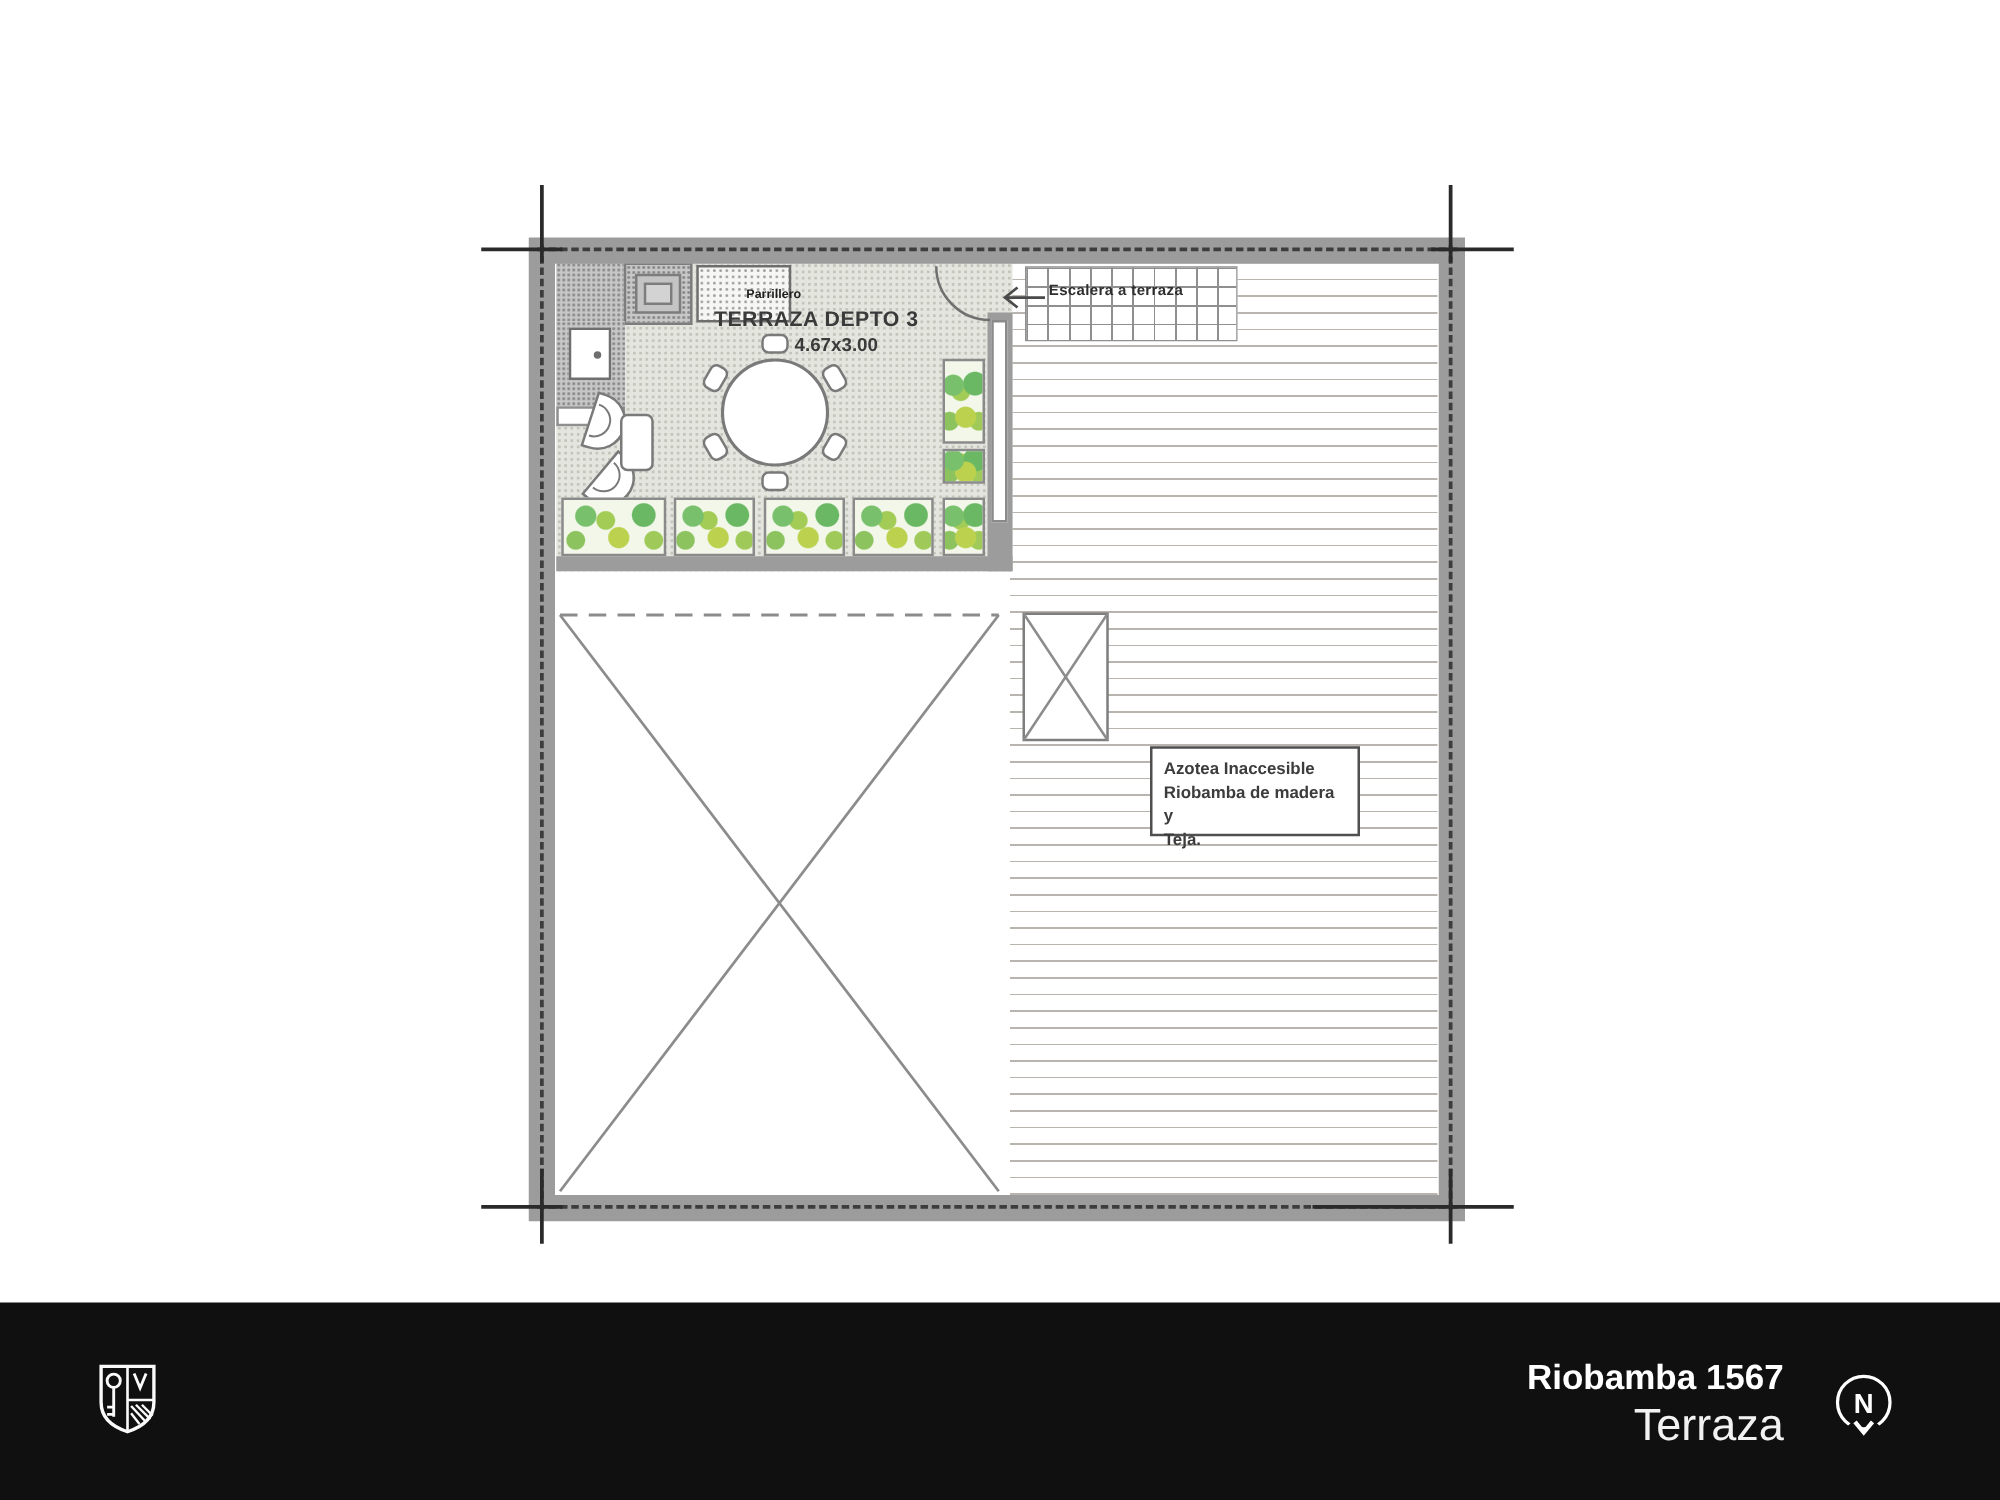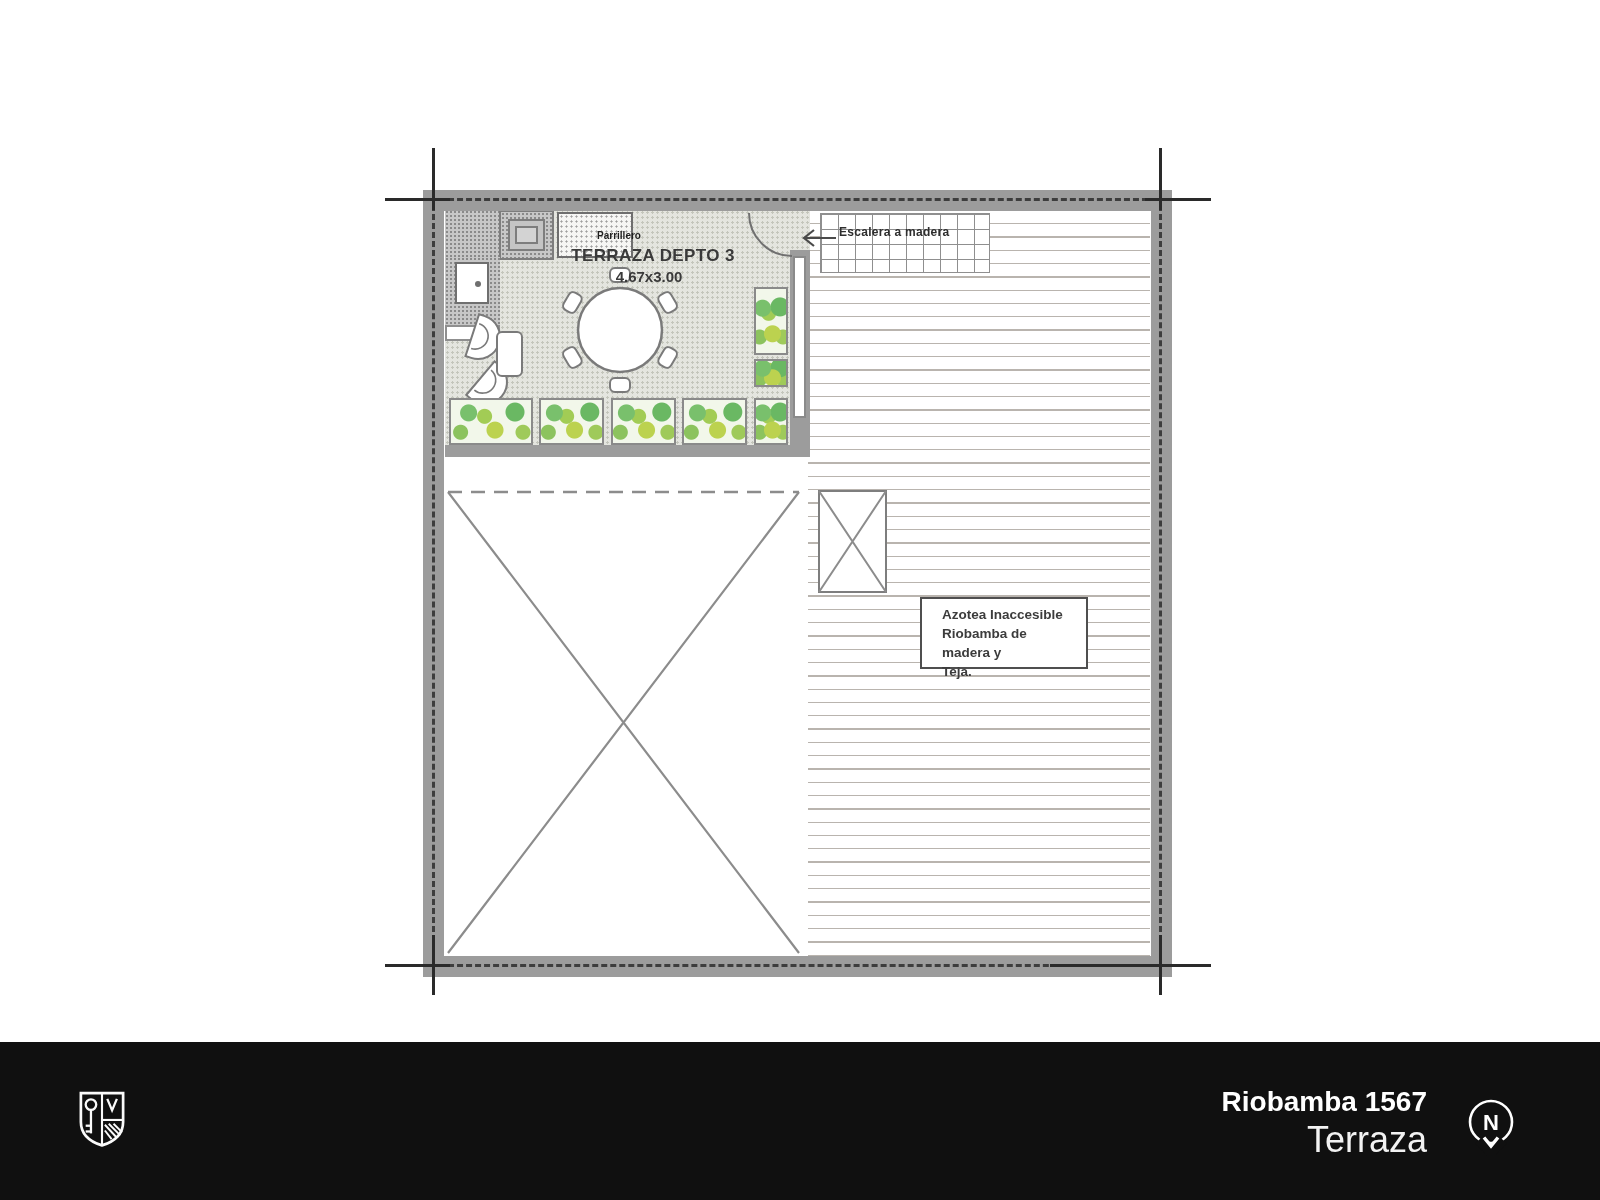--- a/index.html
+++ b/index.html
@@ -91,7 +91,7 @@
     <div class="abs deck"></div>
 
     <div class="abs stairs">
-      <span class="stairs-label">Escalera a madera</span>
+      <span class="stairs-label">Escalera a terraza</span>
     </div>
 
     <div class="abs room">

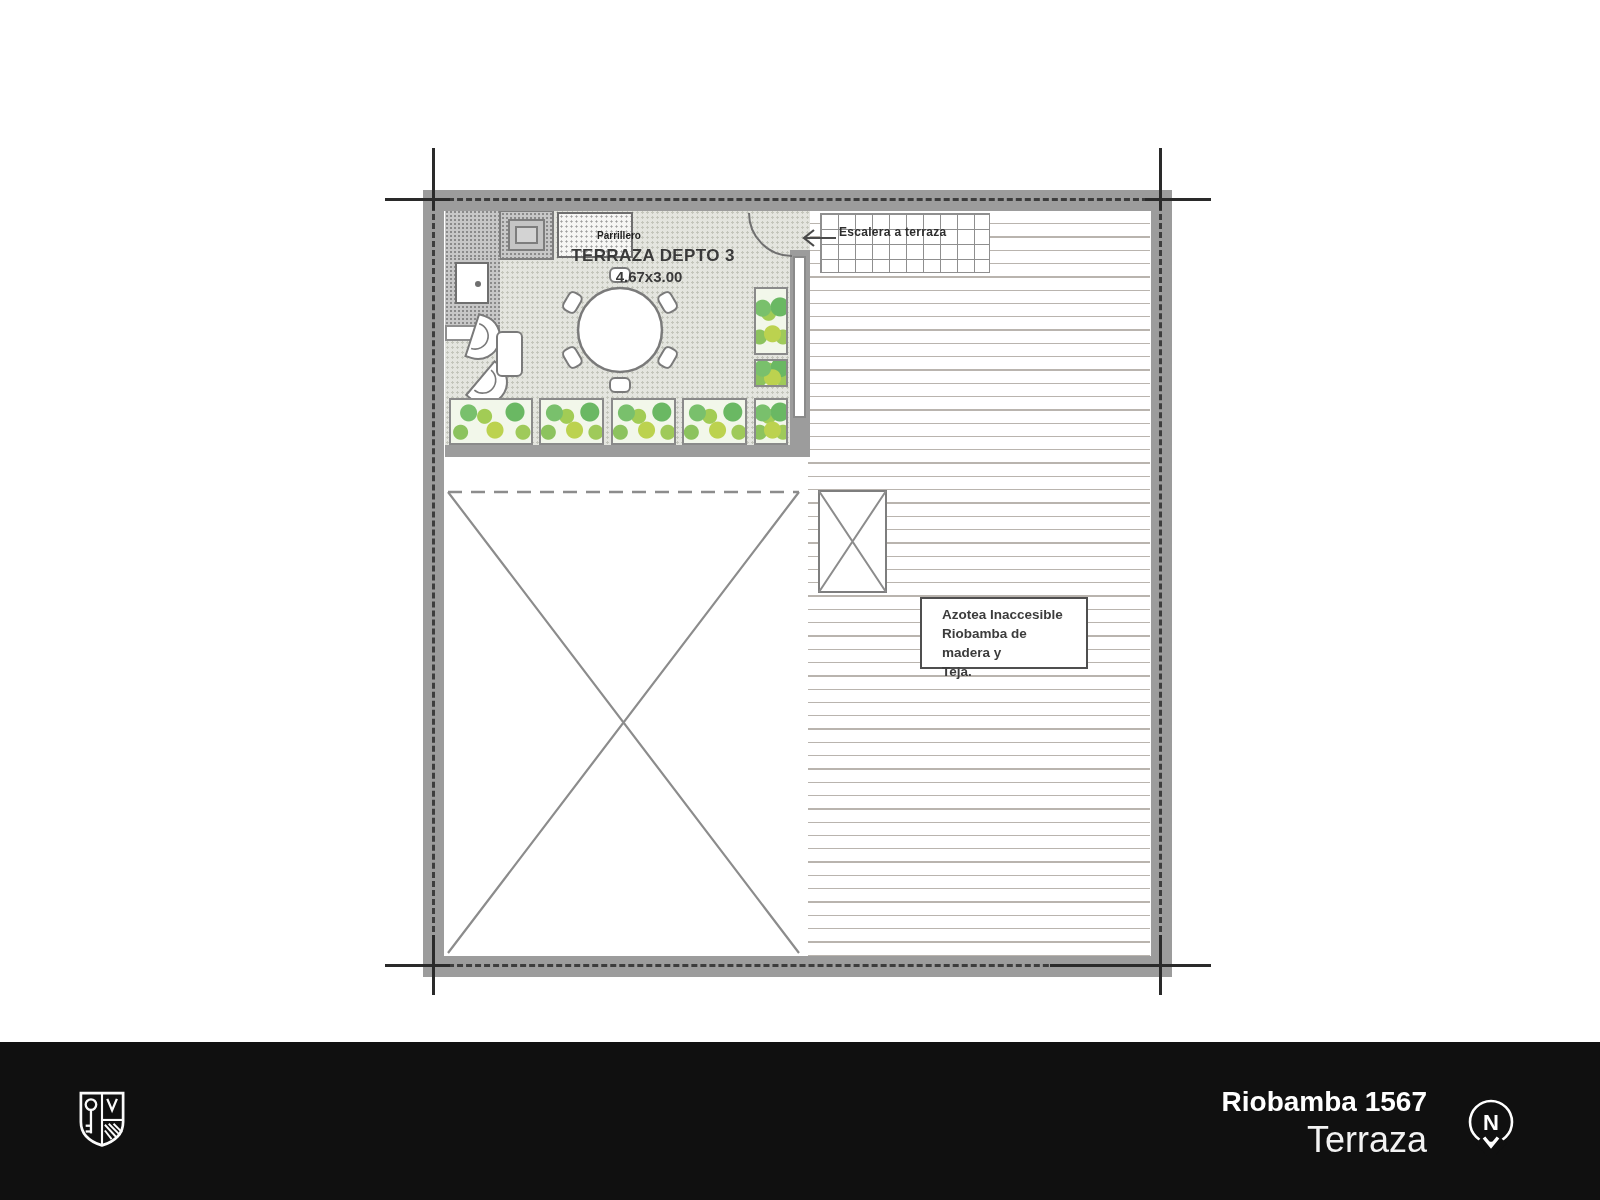--- a/index.html
+++ b/index.html
@@ -60,7 +60,7 @@
       radial-gradient(circle at 90% 75%, #9fca5a 0 7px, rgba(0,0,0,0) 8px);}
   .room-title{left:88px;top:36px;width:240px;text-align:center;font-size:17px;font-weight:700;
       color:#3a3a3a;letter-spacing:0.4px;}
-  .room-dims{left:84px;top:58px;width:240px;text-align:center;font-size:15px;font-weight:700;color:#3a3a3a;}
+  .room-dims{left:104px;top:58px;width:240px;text-align:center;font-size:15px;font-weight:700;color:#3a3a3a;}
 
   
   .note{left:920px;top:597px;width:168px;height:72px;background:#fff;border:2px solid #4f4f4f;

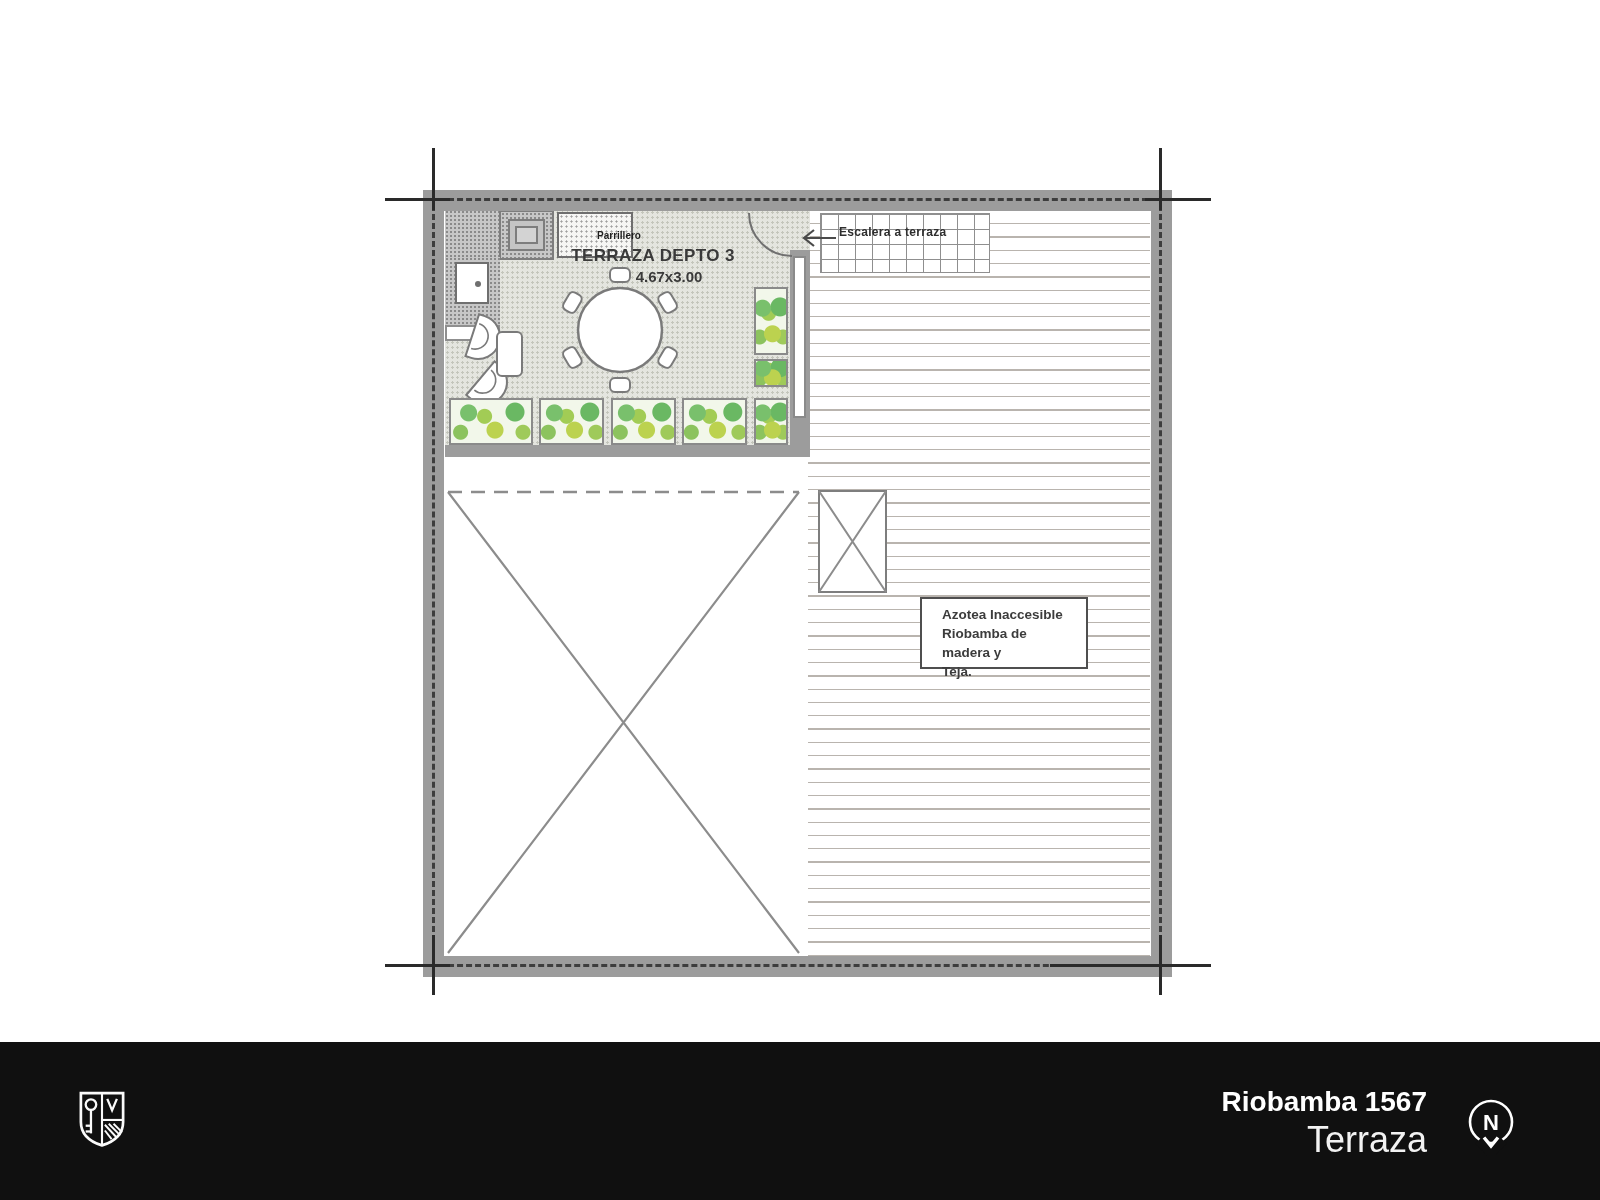--- a/index.html
+++ b/index.html
@@ -64,7 +64,7 @@
 
   
   .note{left:920px;top:597px;width:168px;height:72px;background:#fff;border:2px solid #4f4f4f;
-        box-sizing:border-box;padding:7px 20px;z-index:4;}
+        box-sizing:border-box;padding:7px 9px;z-index:4;}
   .note div{font-size:13.5px;font-weight:700;color:#3c3c3c;line-height:1.4;}
 
   .overlay{left:0;top:0;width:1600px;height:1200px;z-index:5;pointer-events:none;}

